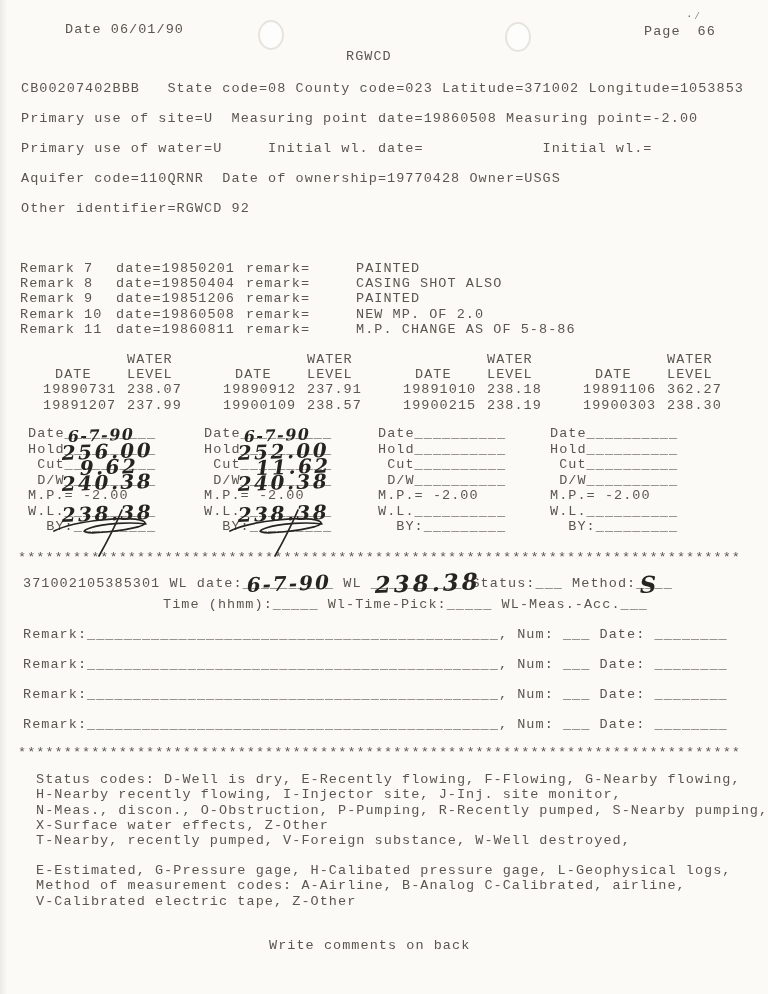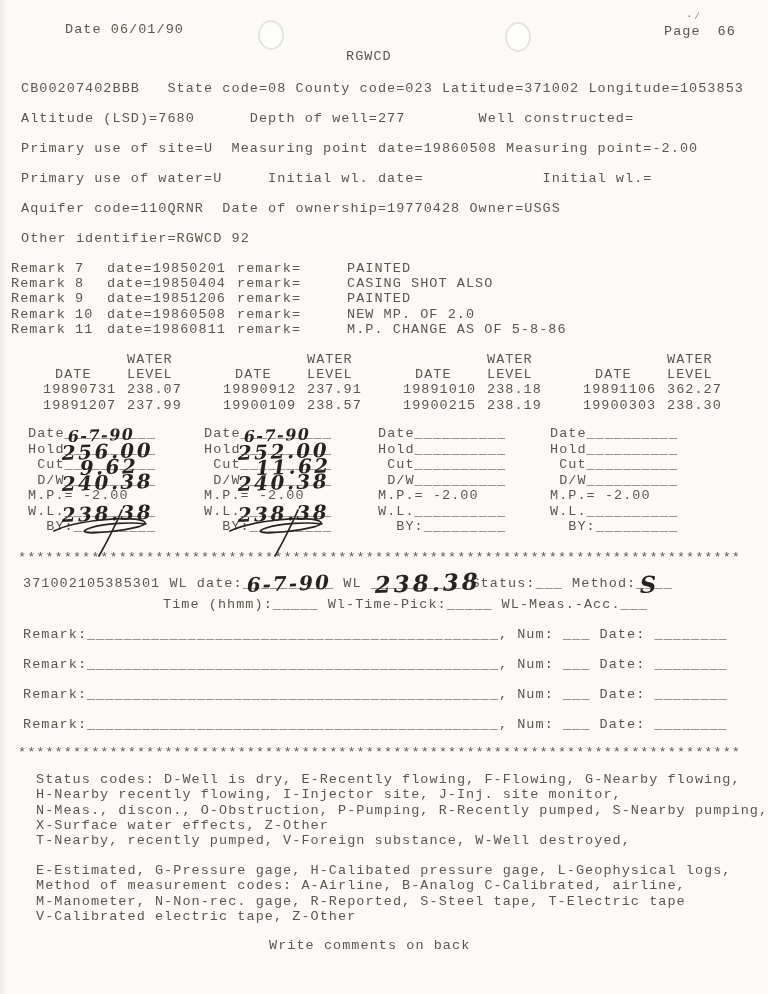--- a/index.html
+++ b/index.html
@@ -57,7 +57,7 @@
   <div class="hole" style="left:505px;top:22px;"></div>
 
   <div class="abs t pre" style="left:50px;top:22px;margin-left:15px;">Date 06/01/90</div>
-  <div class="abs t pre" style="left:644px;top:24px;margin-left:20px;"><span>Page</span><span style="margin-left:17px;">66</span></div>
+  <div class="abs t pre" style="left:644px;top:24px;"><span>Page</span><span style="margin-left:17px;">66</span></div>
   <div class="mark" style="left:686px;top:10px;">·⁄</div>
   <div class="abs t" style="left:346px;top:49px;">RGWCD</div>
 

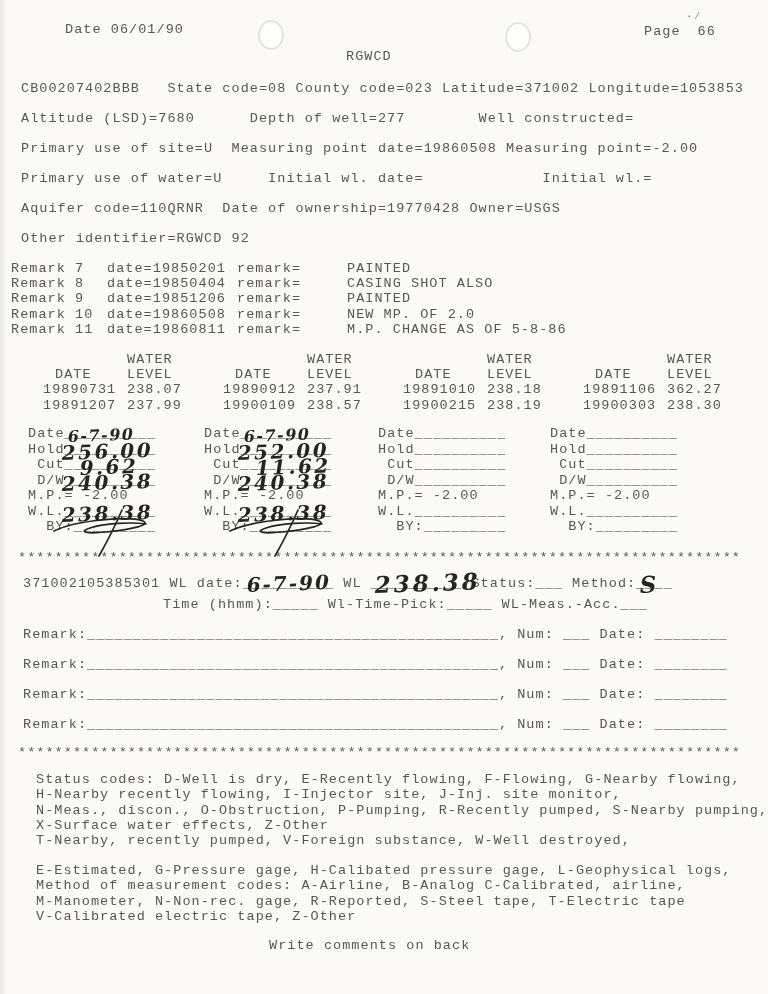--- a/index.html
+++ b/index.html
@@ -63,7 +63,6 @@
 
   <div class="abs" id="site-header" style="left:21px;top:74px;">
       <div class="t hline">CB00207402BBB   State code=08 County code=023 Latitude=371002 Longitude=1053853</div>
-      <div class="t hline">Altitude (LSD)=7680      Depth of well=277        Well constructed=</div>
       <div class="t hline">Primary use of site=U  Measuring point date=19860508 Measuring point=-2.00</div>
       <div class="t hline">Primary use of water=U     Initial wl. date=             Initial wl.=</div>
       <div class="t hline">Aquifer code=110QRNR  Date of ownership=19770428 Owner=USGS</div>

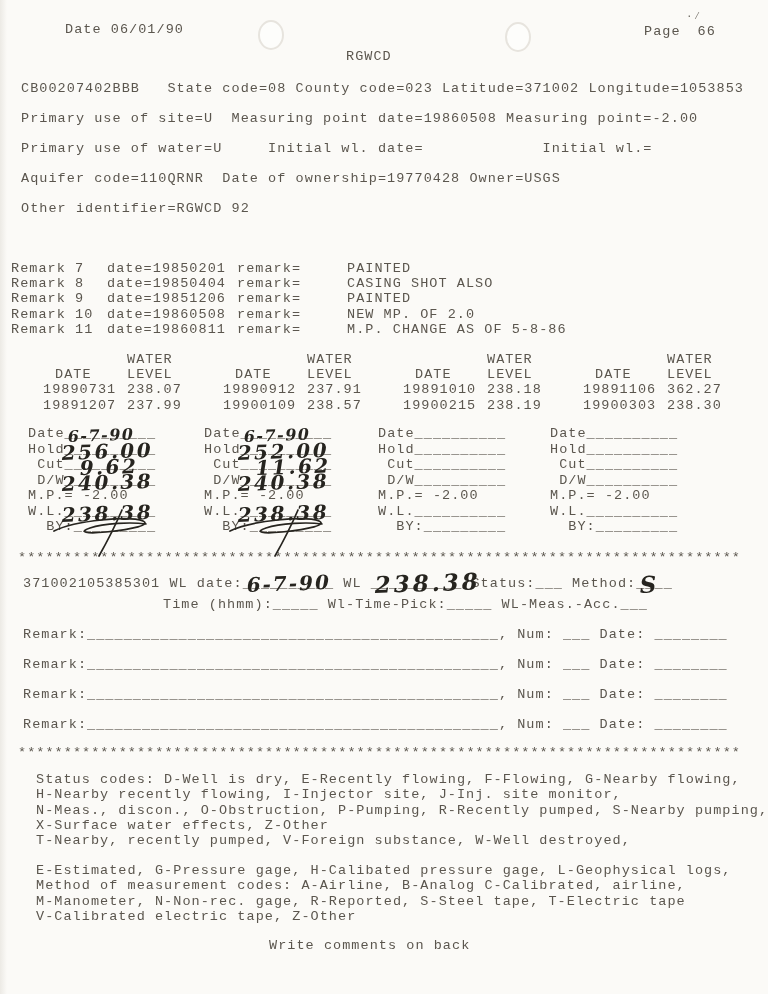--- a/index.html
+++ b/index.html
@@ -69,7 +69,7 @@
       <div class="t hline">Other identifier=RGWCD 92</div>
     </div>
 
-  <div class="abs" id="remark-log" style="left:11px;top:261px;">
+  <div class="abs" id="remark-log" style="left:20px;top:261px;">
       <div class="rlrow"><span class="t">Remark 7</span><span class="t">date=19850201</span><span class="t">remark=</span><span class="t">PAINTED</span></div>
       <div class="rlrow"><span class="t">Remark 8</span><span class="t">date=19850404</span><span class="t">remark=</span><span class="t">CASING SHOT ALSO</span></div>
       <div class="rlrow"><span class="t">Remark 9</span><span class="t">date=19851206</span><span class="t">remark=</span><span class="t">PAINTED</span></div>

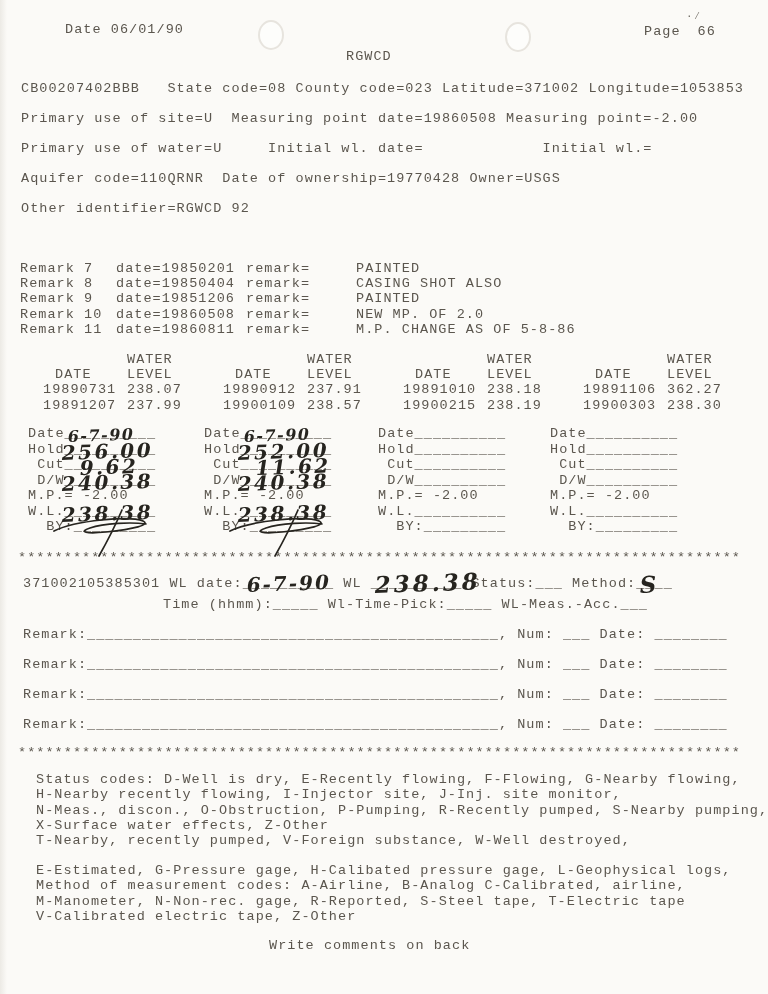--- a/index.html
+++ b/index.html
@@ -153,7 +153,6 @@
   <div class="abs" id="method-codes" style="left:24px;top:863px;">
       <div class="t cline">E-Estimated, G-Pressure gage, H-Calibated pressure gage, L-Geophysical logs,</div>
       <div class="t cline">Method of measurement codes: A-Airline, B-Analog C-Calibrated, airline,</div>
-      <div class="t cline">M-Manometer, N-Non-rec. gage, R-Reported, S-Steel tape, T-Electric tape</div>
       <div class="t cline">V-Calibrated electric tape, Z-Other</div>
     </div>
 

